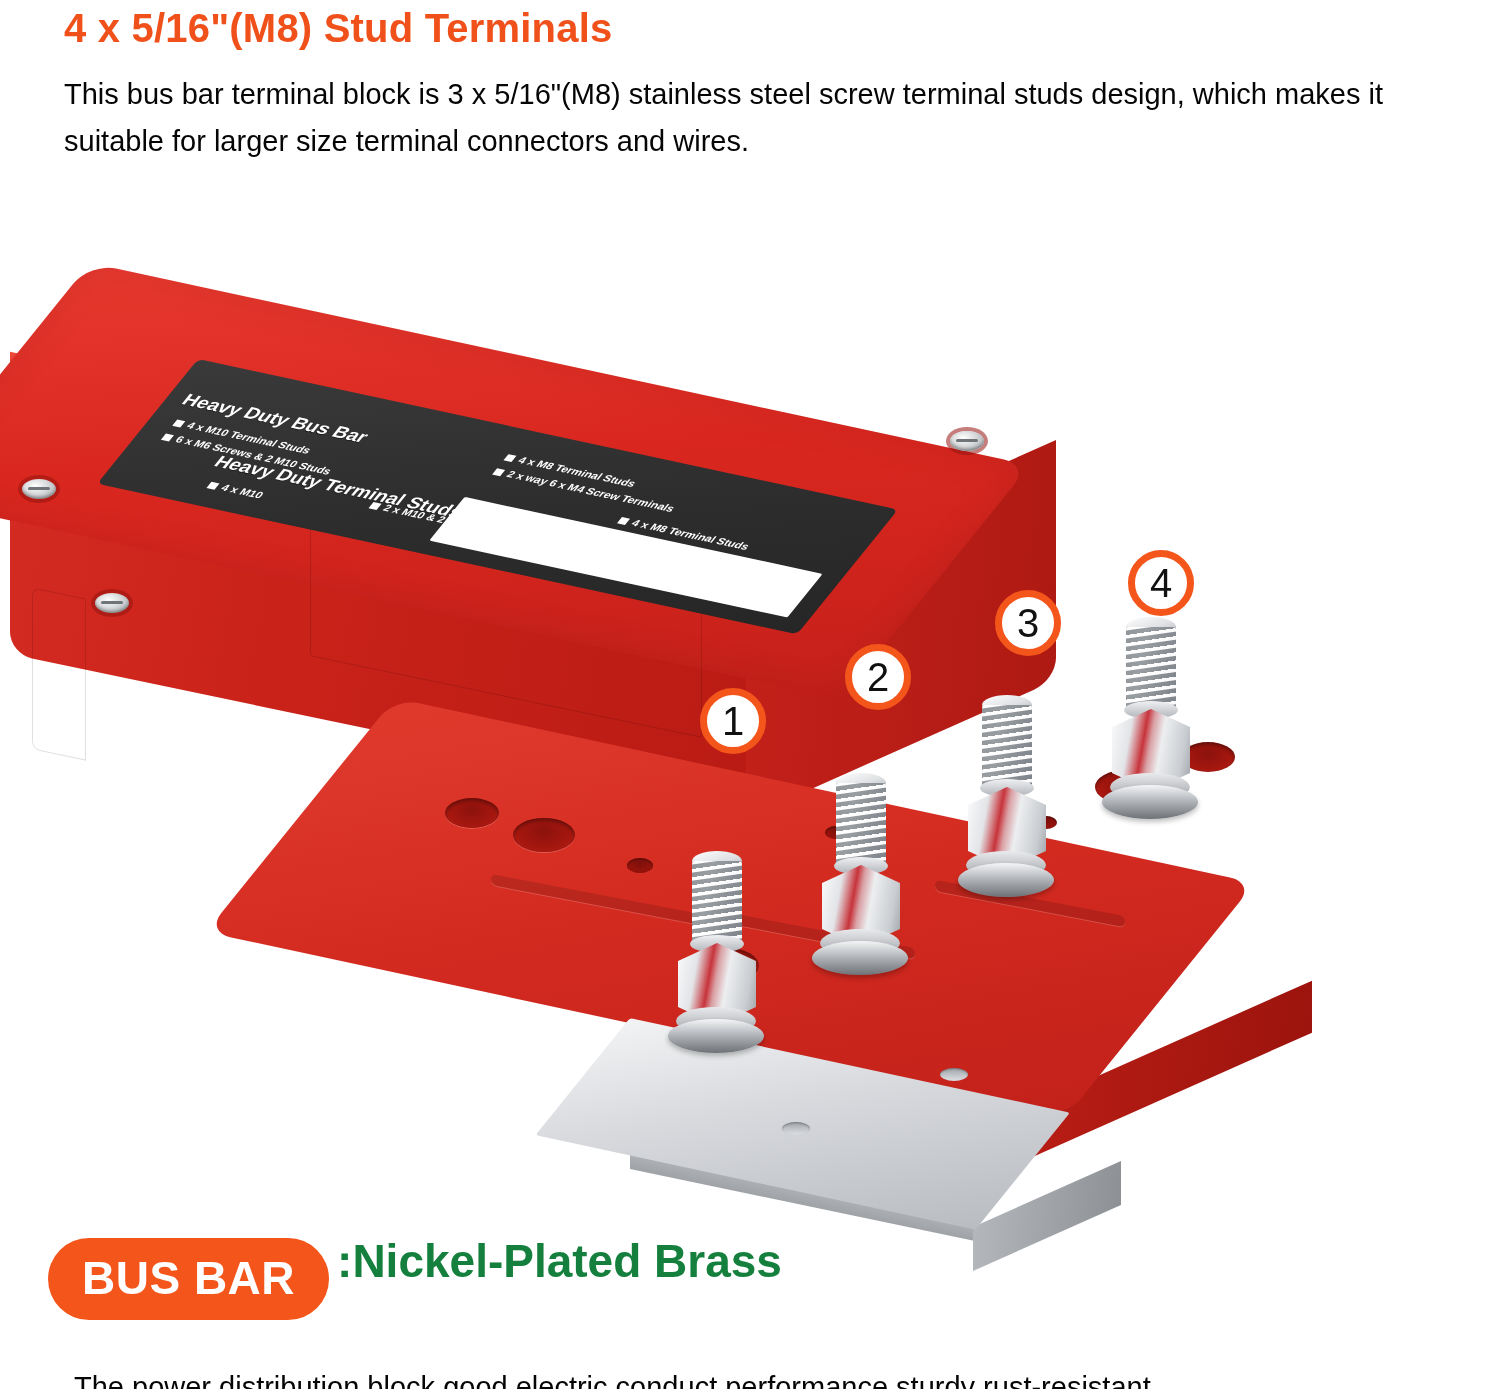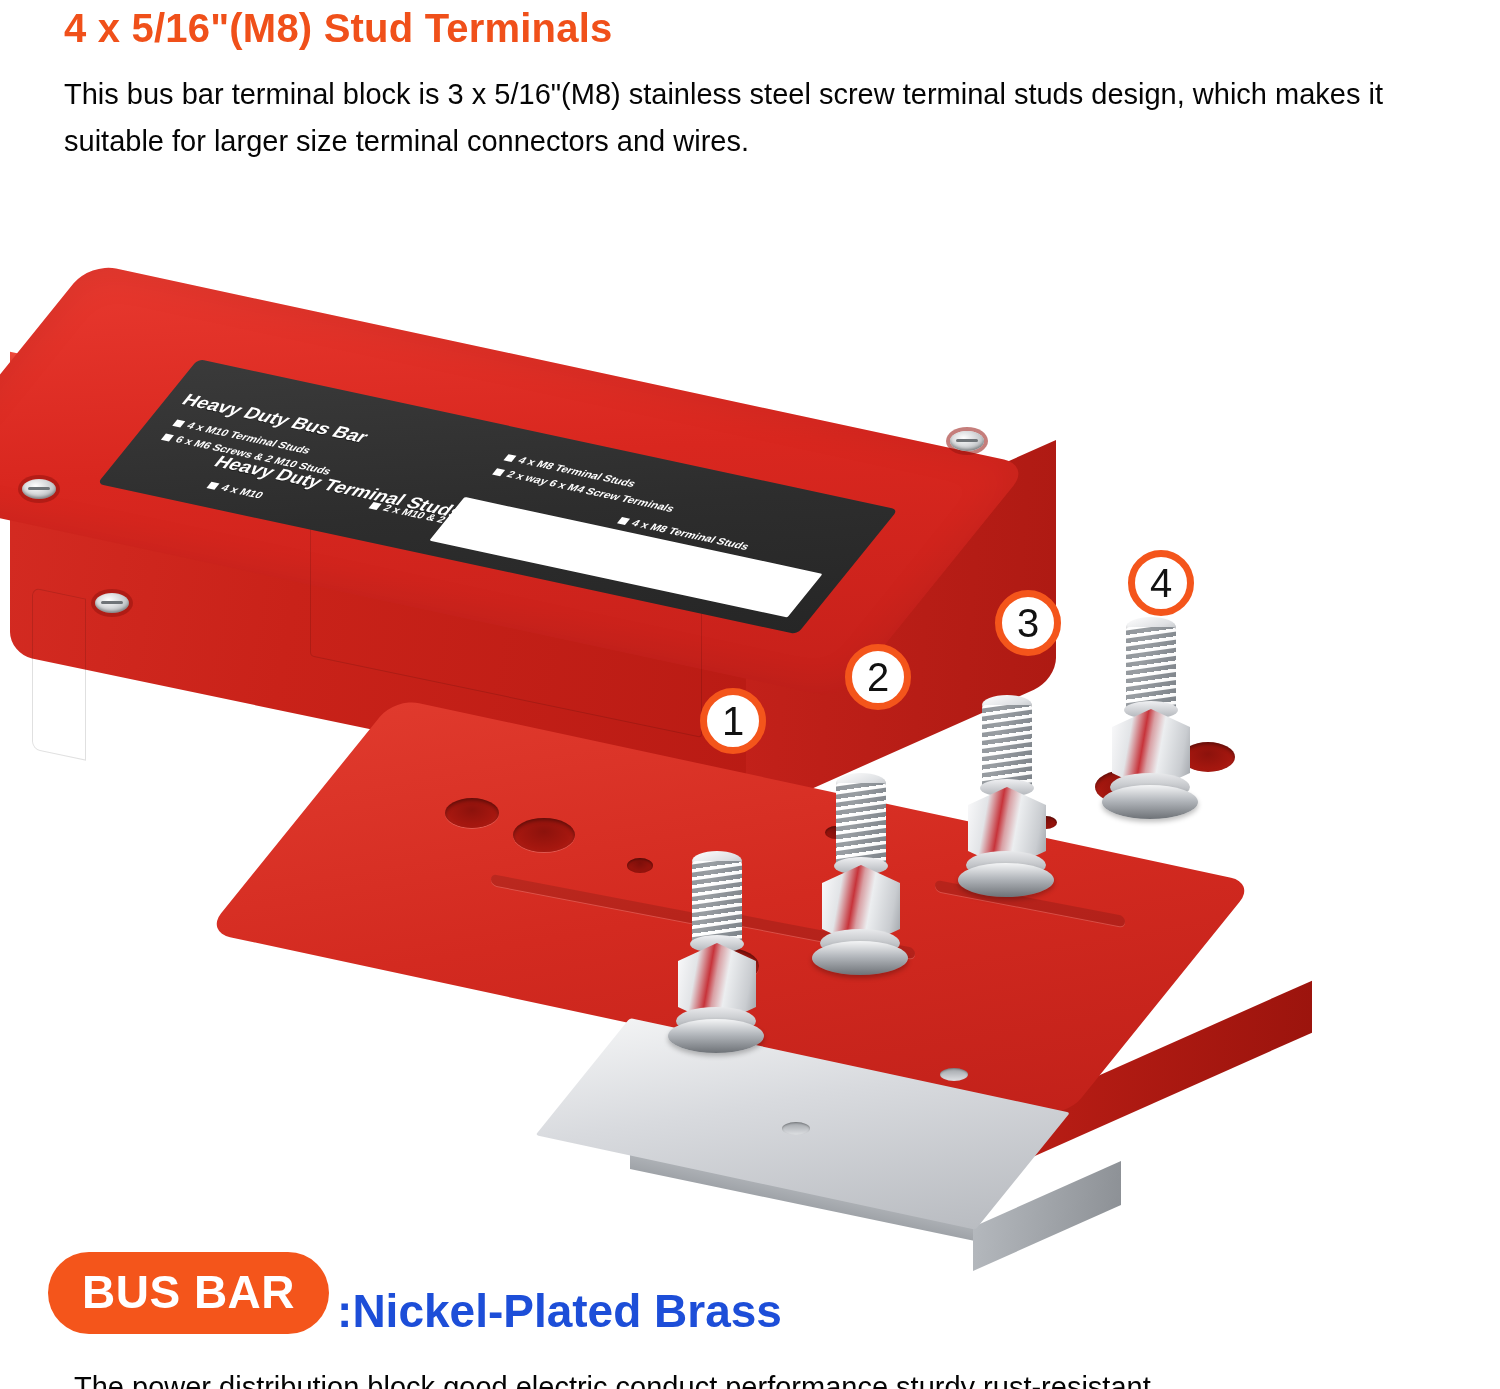--- a/index.html
+++ b/index.html
@@ -50,7 +50,7 @@
   }
   .pill-row {
     display: flex;
-    align-items: flex-end;
+    align-items: flex-start;
     height: 96px;
   }
   .pill {

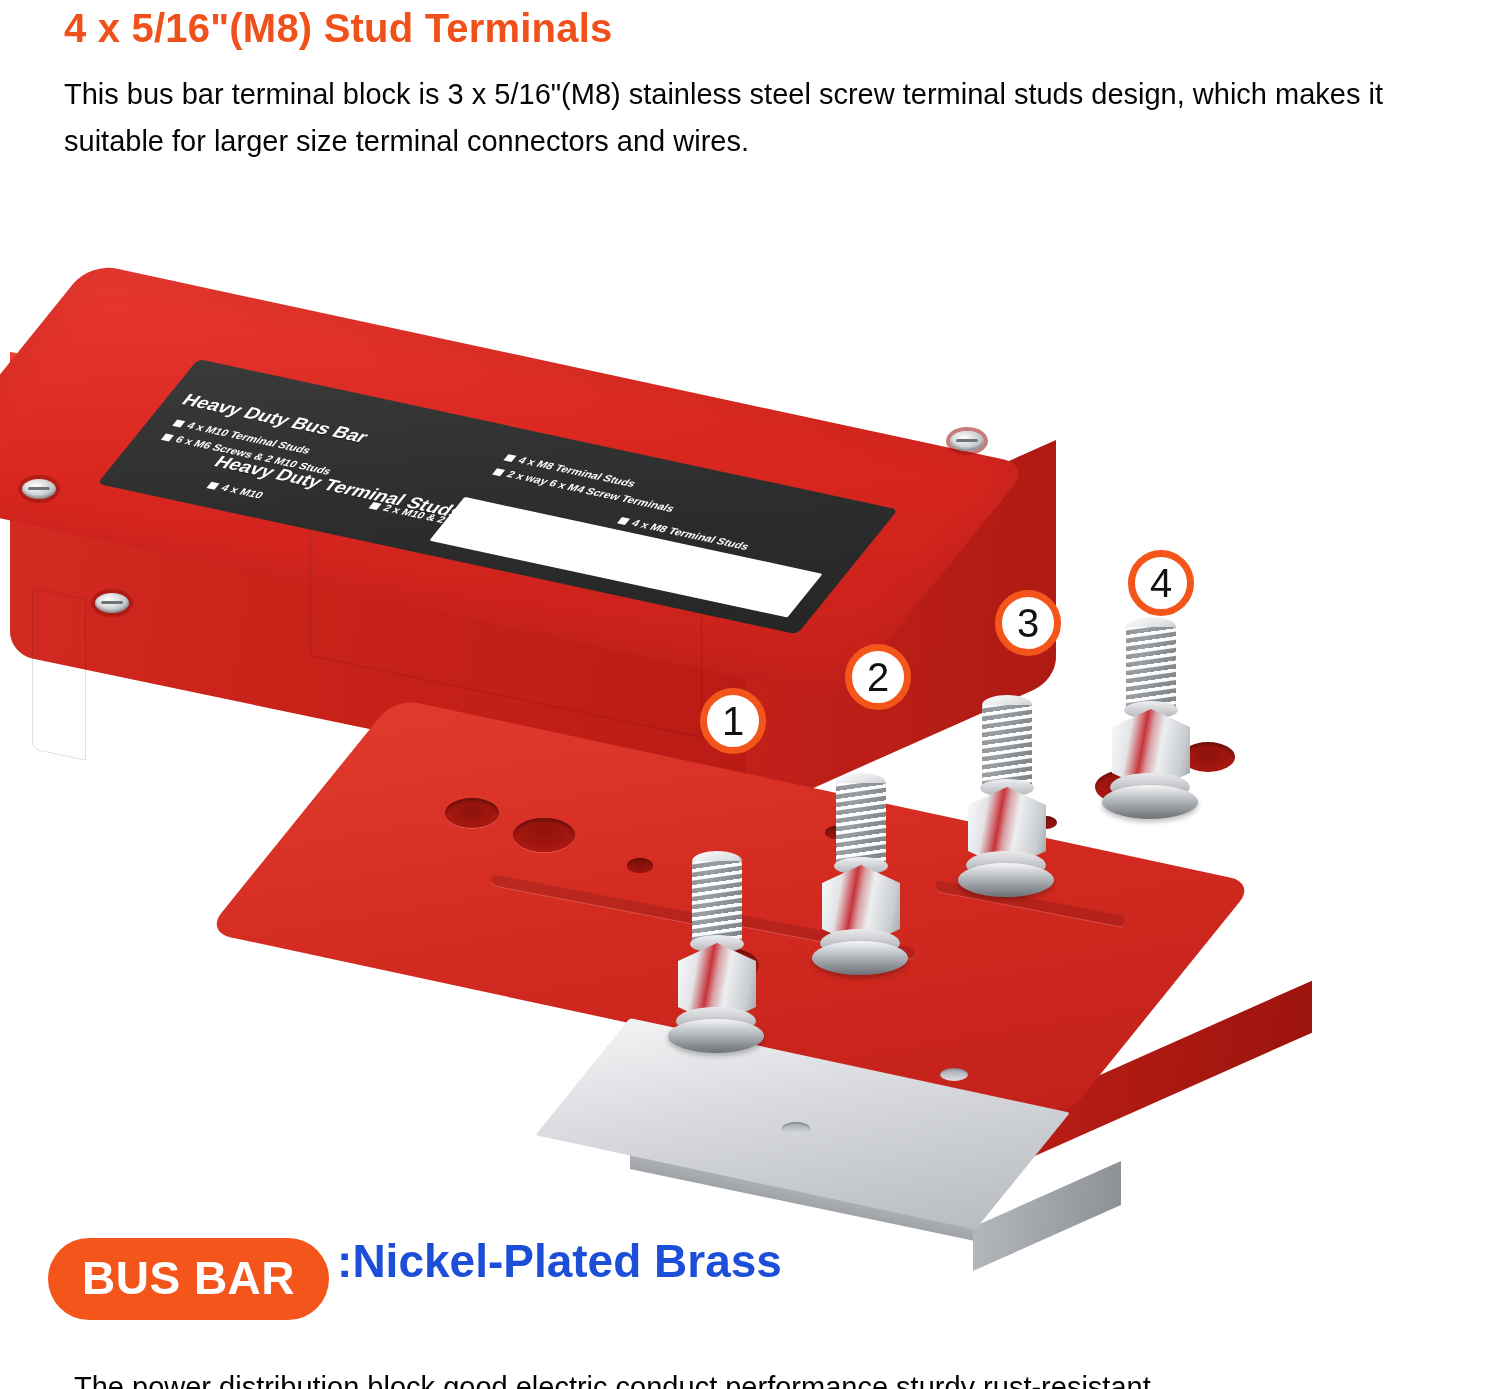--- a/index.html
+++ b/index.html
@@ -66,7 +66,7 @@
     white-space: nowrap;
   }
   .pill-tail {
-    color: #1d4ed8;
+    color: #15803d;
     font-size: 46px;
     font-weight: bold;
     line-height: 1;

